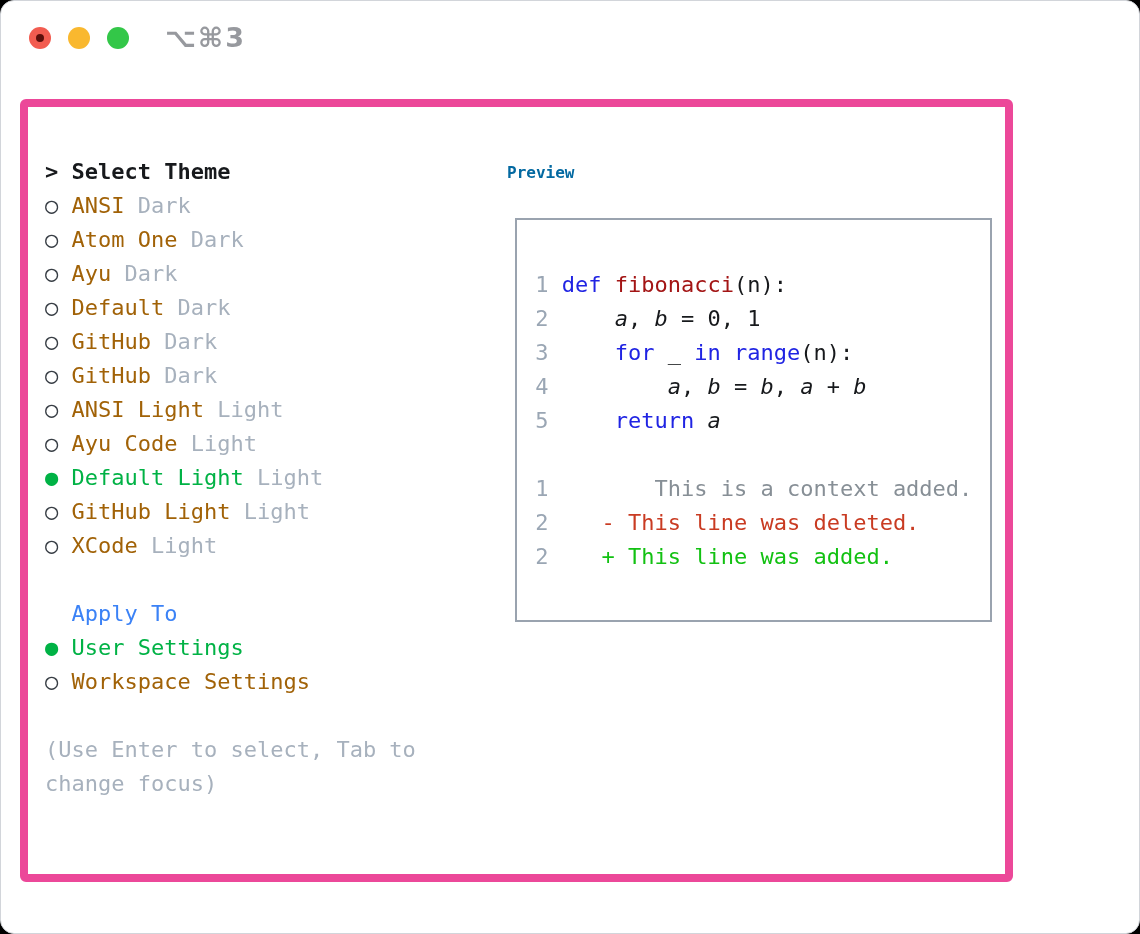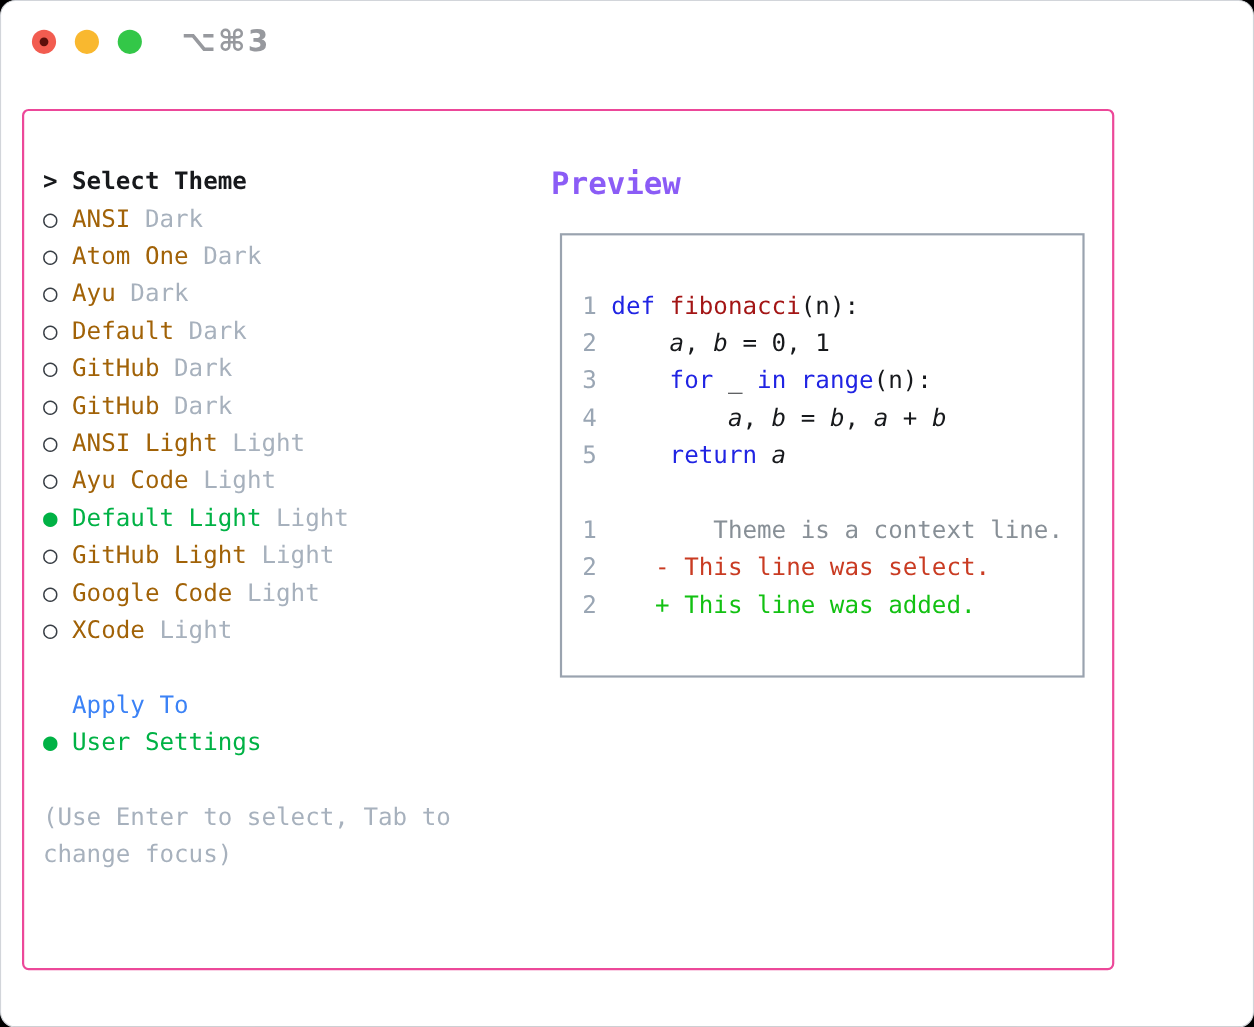--- a/index.html
+++ b/index.html
@@ -22,7 +22,7 @@
   
   .panel{
     position:absolute;left:19px;top:98px;width:993px;height:783px;
-    box-sizing:border-box;border:2px solid #ec4899;border-radius:6px;background:#fff;
+    box-sizing:border-box;border:8px solid #ec4899;border-radius:6px;background:#fff;
   }
   .row{height:34px;line-height:34px;font-size:22px;white-space:pre;}
   .left-col{position:absolute;left:17px;top:48px;}

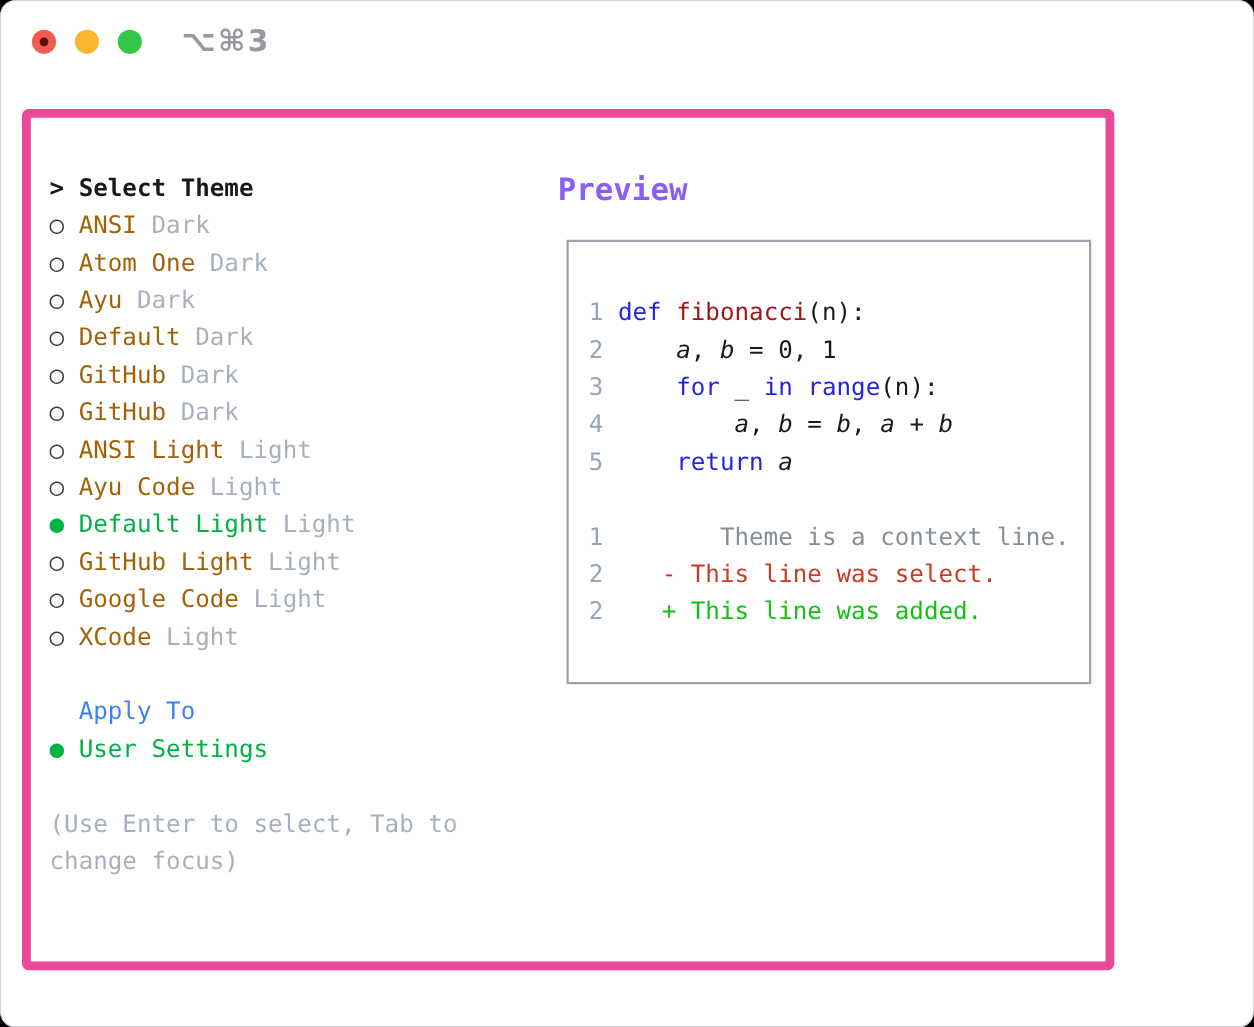--- a/index.html
+++ b/index.html
@@ -36,7 +36,7 @@
   .help{color:var(--dim-gray);}
   
   .preview-title{position:absolute;left:479px;top:49px;height:34px;line-height:34px;
-    font-size:28px;font-weight:bold;color:#8b5cf6;}
+    font-size:16px;font-weight:bold;color:#0369a1;}
   .preview-box{
     position:absolute;left:487px;top:111px;width:477px;height:404px;
     box-sizing:border-box;border:2px solid #9aa3af;background:#fff;

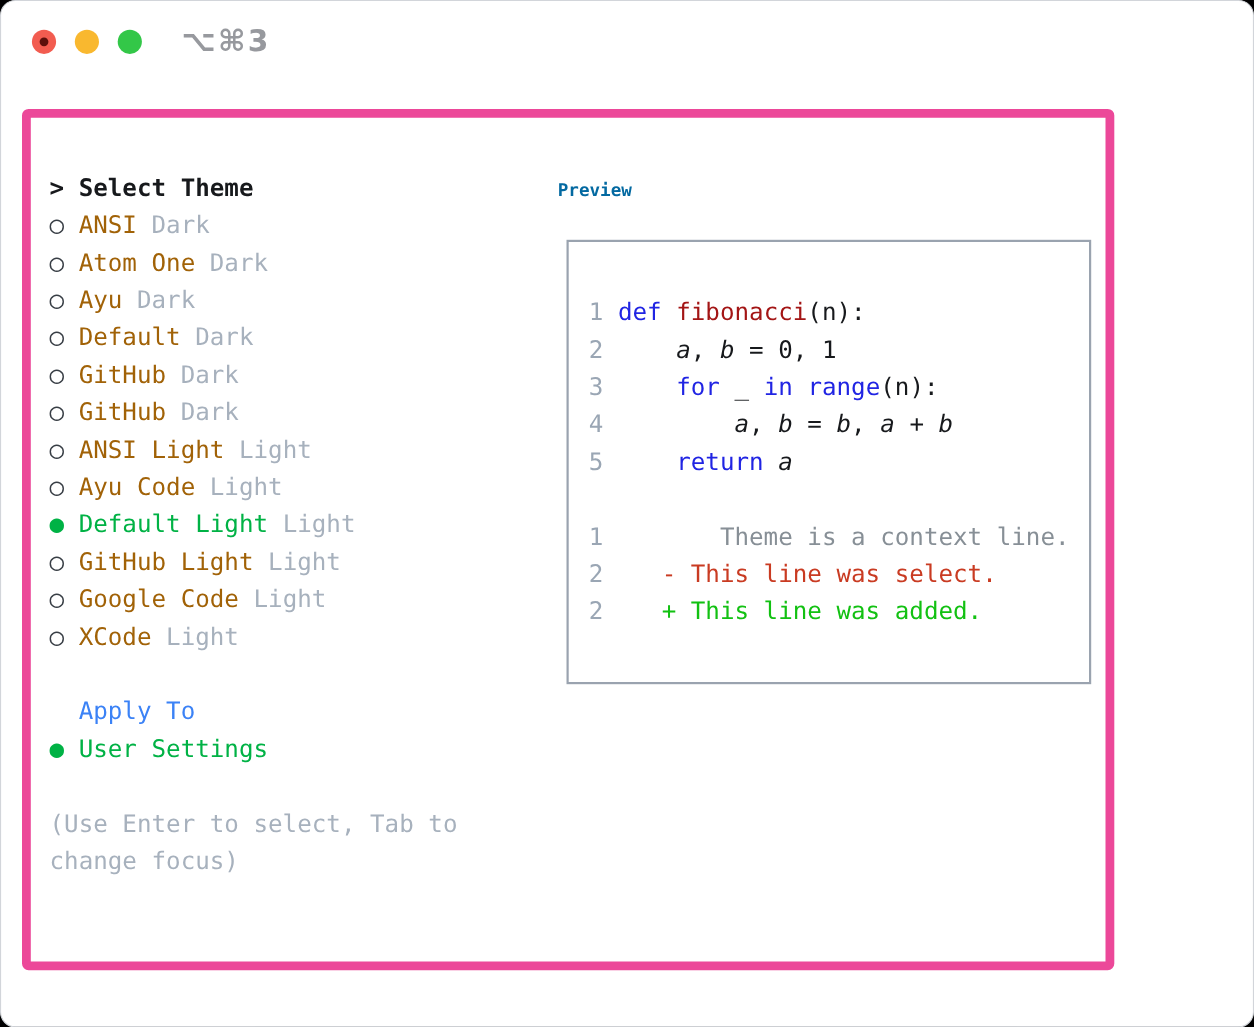--- a/index.html
+++ b/index.html
@@ -94,7 +94,7 @@
           <div class="row"><span class="lnum"> 4 </span><span>        </span><span class="tok-var">a</span><span>, </span><span class="tok-var">b</span><span> = </span><span class="tok-var">b</span><span>, </span><span class="tok-var">a</span><span> + </span><span class="tok-var">b</span></div>
           <div class="row"><span class="lnum"> 5 </span><span>    </span><span class="tok-kw">return</span><span> </span><span class="tok-var">a</span></div>
           <div class="row"></div>
-          <div class="row"><span class="lnum"> 1 </span><span class="diff-context">       Theme is a context line.</span></div>
+          <div class="row"><span class="lnum"> 1 </span><span class="diff-context">       This is a context added.</span></div>
           <div class="row"><span class="lnum"> 2 </span><span class="diff-deleted">   - This line was select.</span></div>
           <div class="row"><span class="lnum"> 2 </span><span class="diff-added">   + This line was added.</span></div>
         </div>

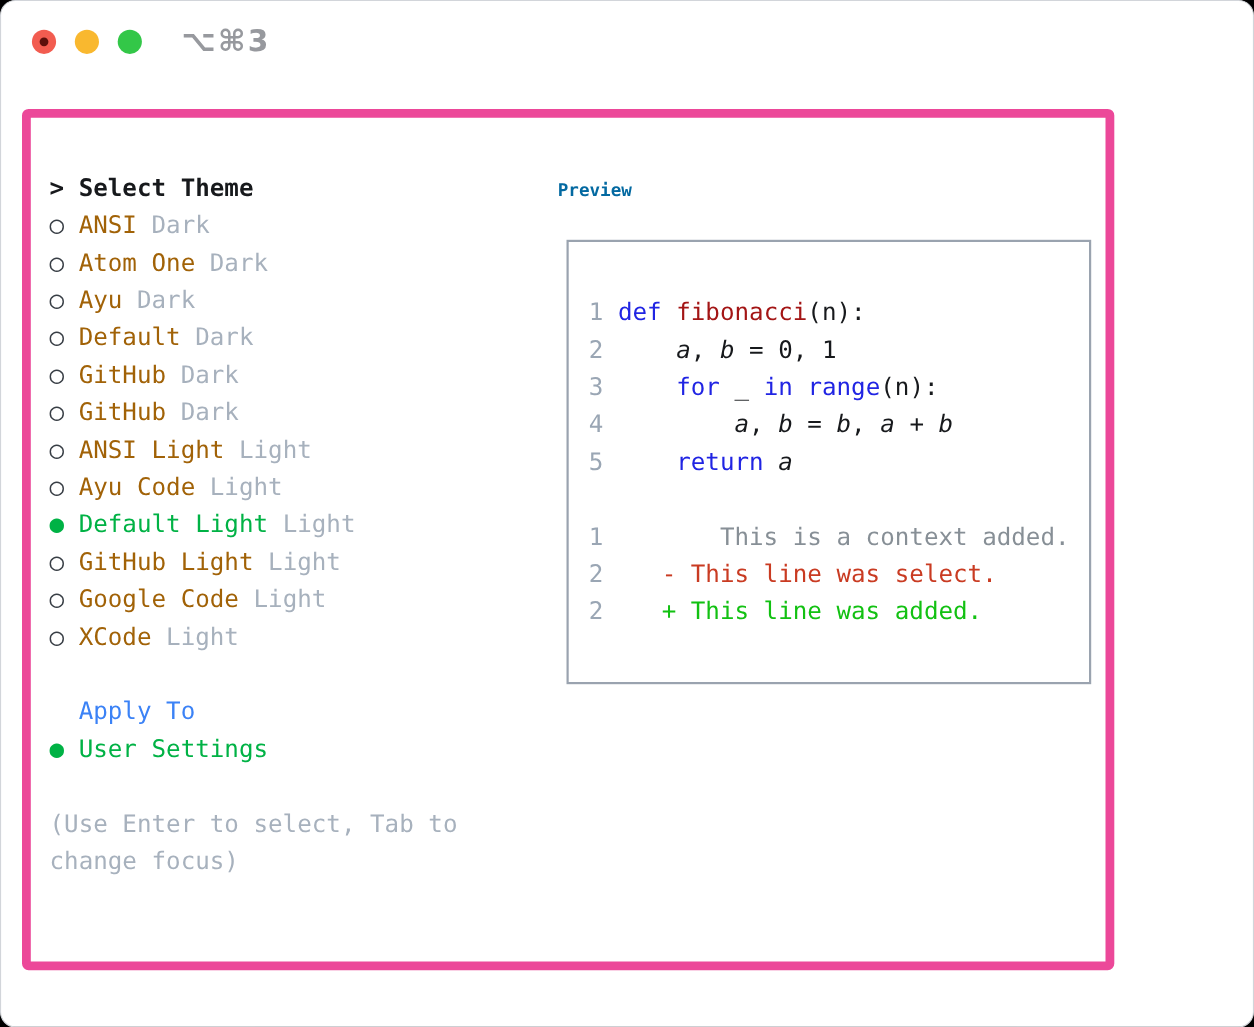--- a/index.html
+++ b/index.html
@@ -95,7 +95,7 @@
           <div class="row"><span class="lnum"> 5 </span><span>    </span><span class="tok-kw">return</span><span> </span><span class="tok-var">a</span></div>
           <div class="row"></div>
           <div class="row"><span class="lnum"> 1 </span><span class="diff-context">       This is a context added.</span></div>
-          <div class="row"><span class="lnum"> 2 </span><span class="diff-deleted">   - This line was select.</span></div>
+          <div class="row"><span class="lnum"> 2 </span><span class="diff-deleted">   - This line was deleted.</span></div>
           <div class="row"><span class="lnum"> 2 </span><span class="diff-added">   + This line was added.</span></div>
         </div>
     </div>

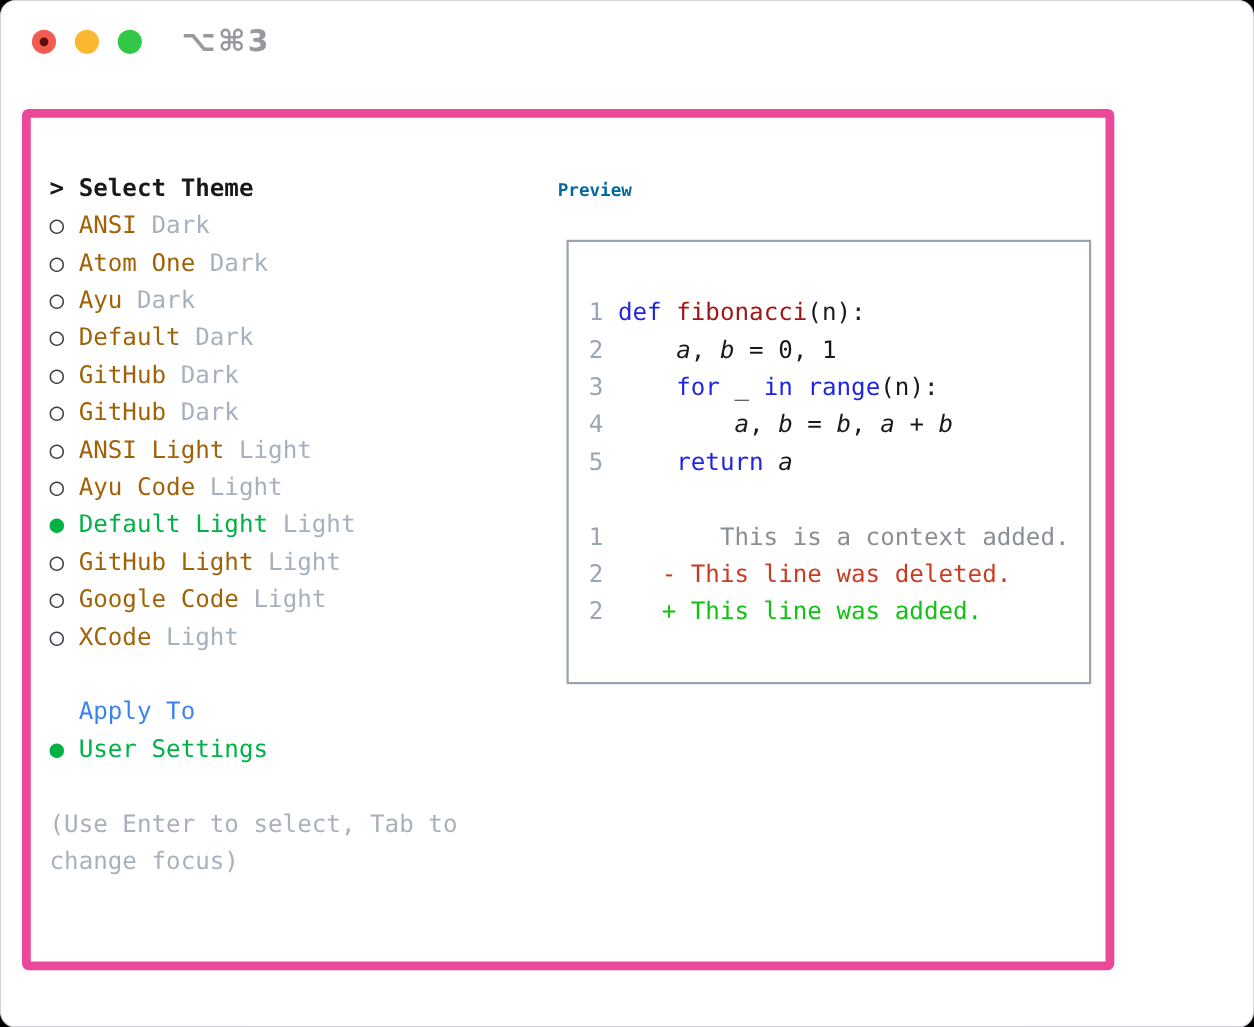--- a/index.html
+++ b/index.html
@@ -76,7 +76,6 @@
         <div class="row"><span class="marker">○ </span><span class="item-name">Ayu Code</span><span class="variant"> Light</span></div>
         <div class="row"><span class="marker sel">● </span><span class="item-name sel">Default Light</span><span class="variant"> Light</span></div>
         <div class="row"><span class="marker">○ </span><span class="item-name">GitHub Light</span><span class="variant"> Light</span></div>
-        <div class="row"><span class="marker">○ </span><span class="item-name">Google Code</span><span class="variant"> Light</span></div>
         <div class="row"><span class="marker">○ </span><span class="item-name">XCode</span><span class="variant"> Light</span></div>
         <div class="row"></div>
         <div class="row"><span class="apply-hdr">  Apply To</span></div>

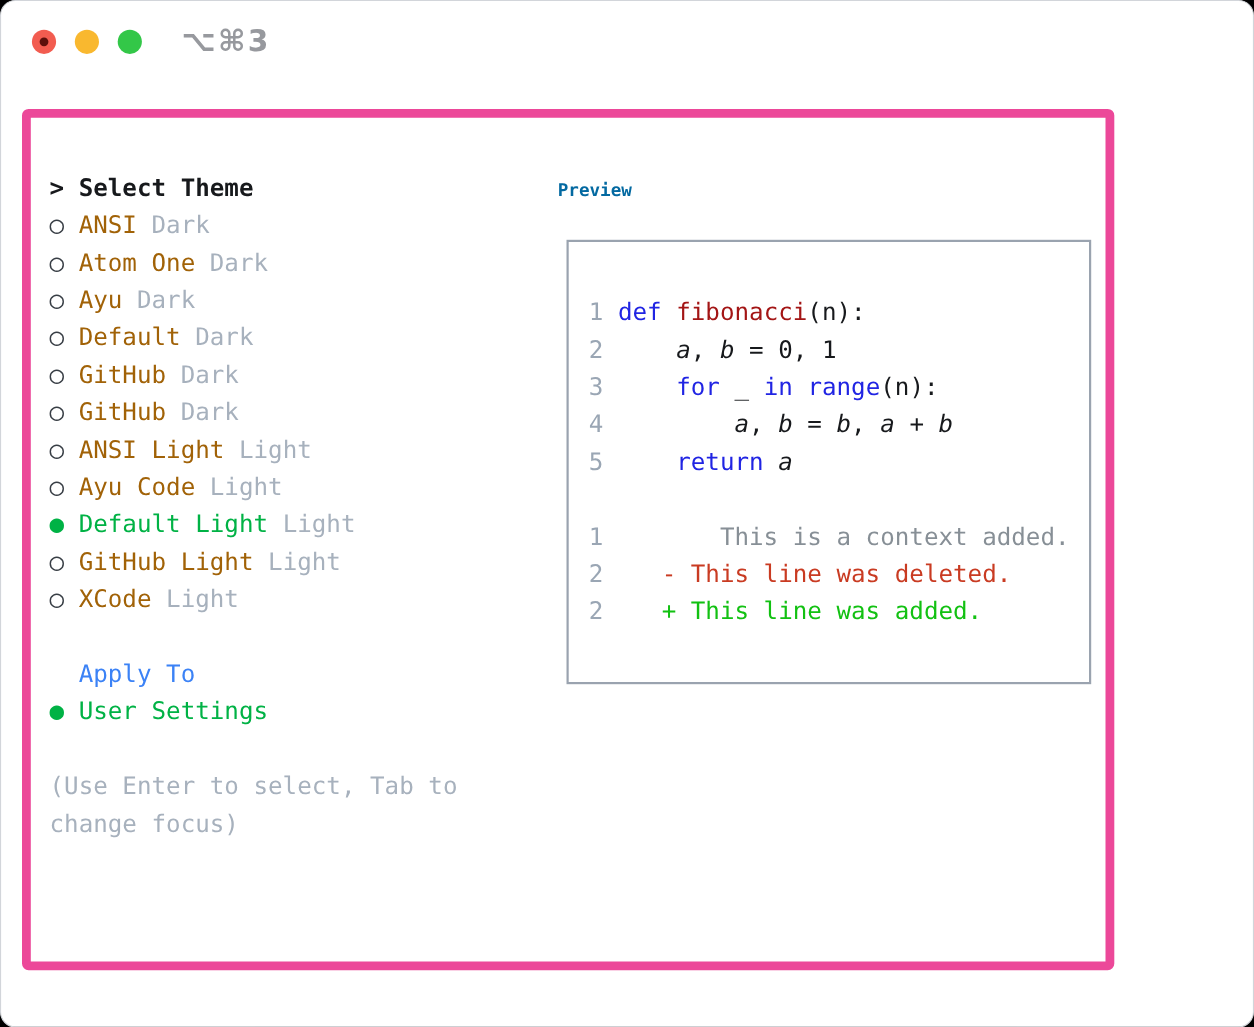--- a/index.html
+++ b/index.html
@@ -80,6 +80,7 @@
         <div class="row"></div>
         <div class="row"><span class="apply-hdr">  Apply To</span></div>
         <div class="row"><span class="marker sel">● </span><span class="item-name sel">User Settings</span></div>
+        <div class="row"><span class="marker">○ </span><span class="item-name">Workspace Settings</span></div>
         <div class="row"></div>
         <div class="row"><span class="help">(Use Enter to select, Tab to</span></div>
         <div class="row"><span class="help">change focus)</span></div>

